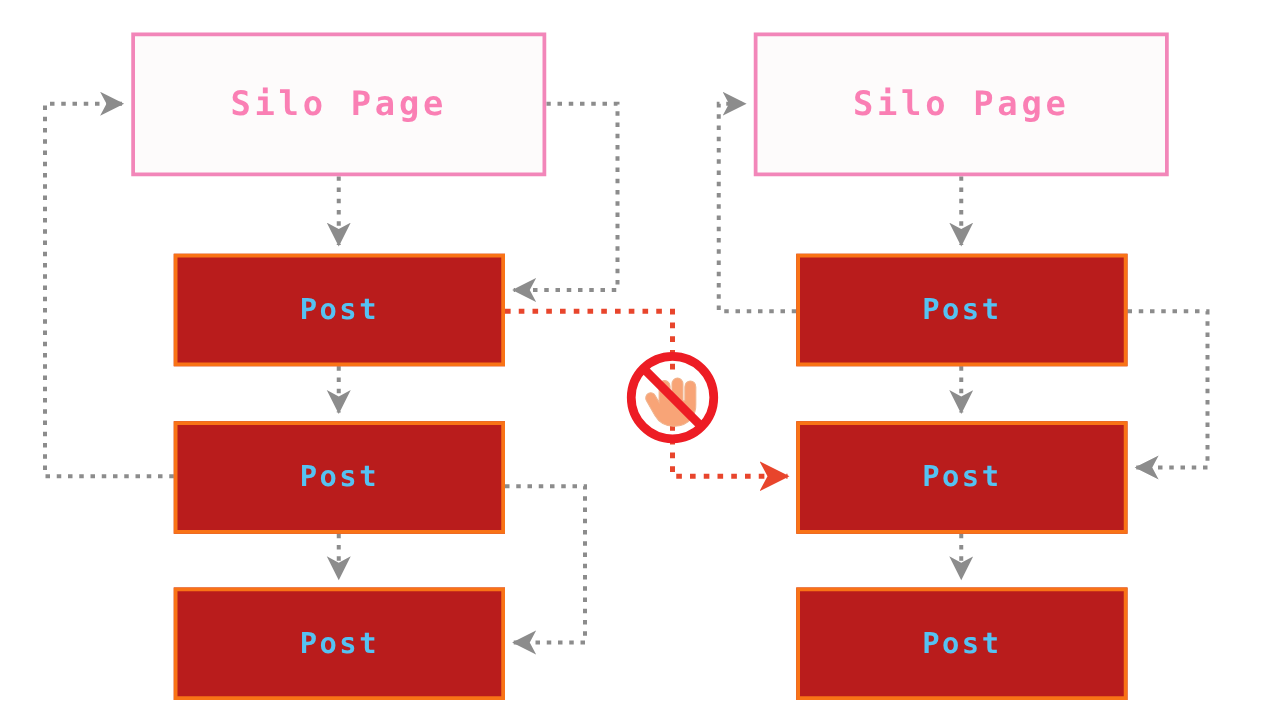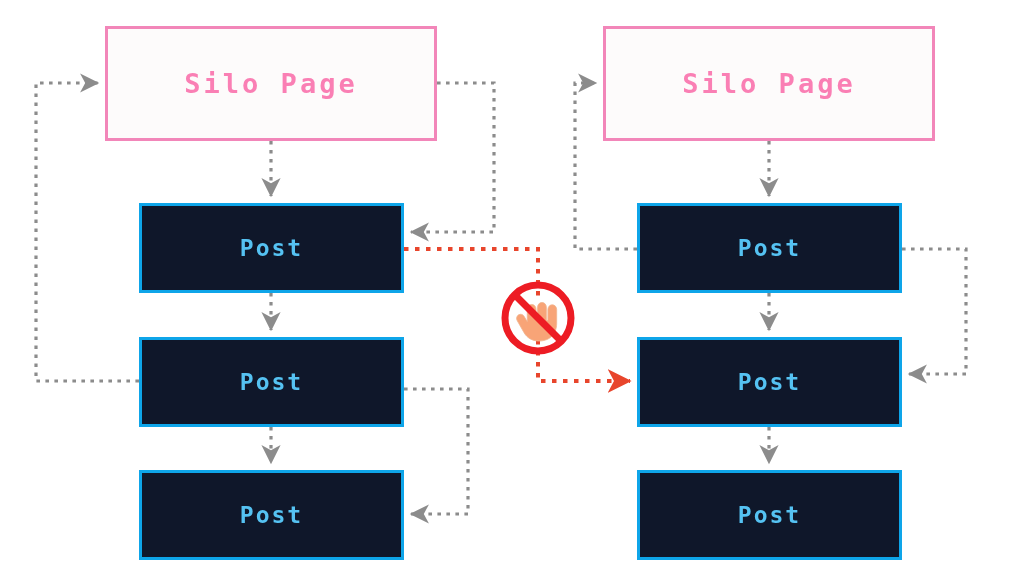--- a/index.html
+++ b/index.html
@@ -45,8 +45,8 @@
     font-family: "DejaVu Sans Mono", monospace;
   }
   .node-post {
-    border: 3px solid #0ea5e9;
-    background: #0f172a;
+    border: 3px solid #f97316;
+    background: #b91c1c;
   }
   .node-post .node-label {
     color: #55c2f2;

